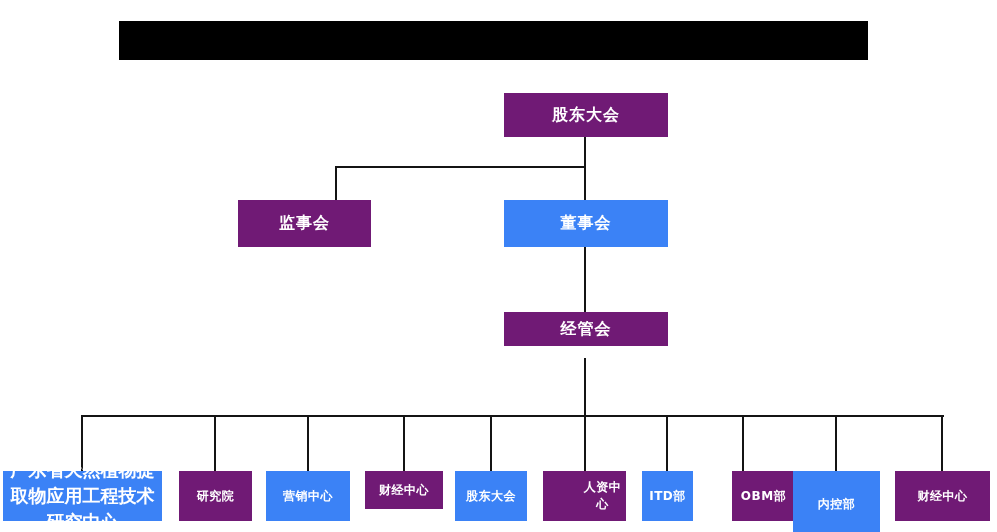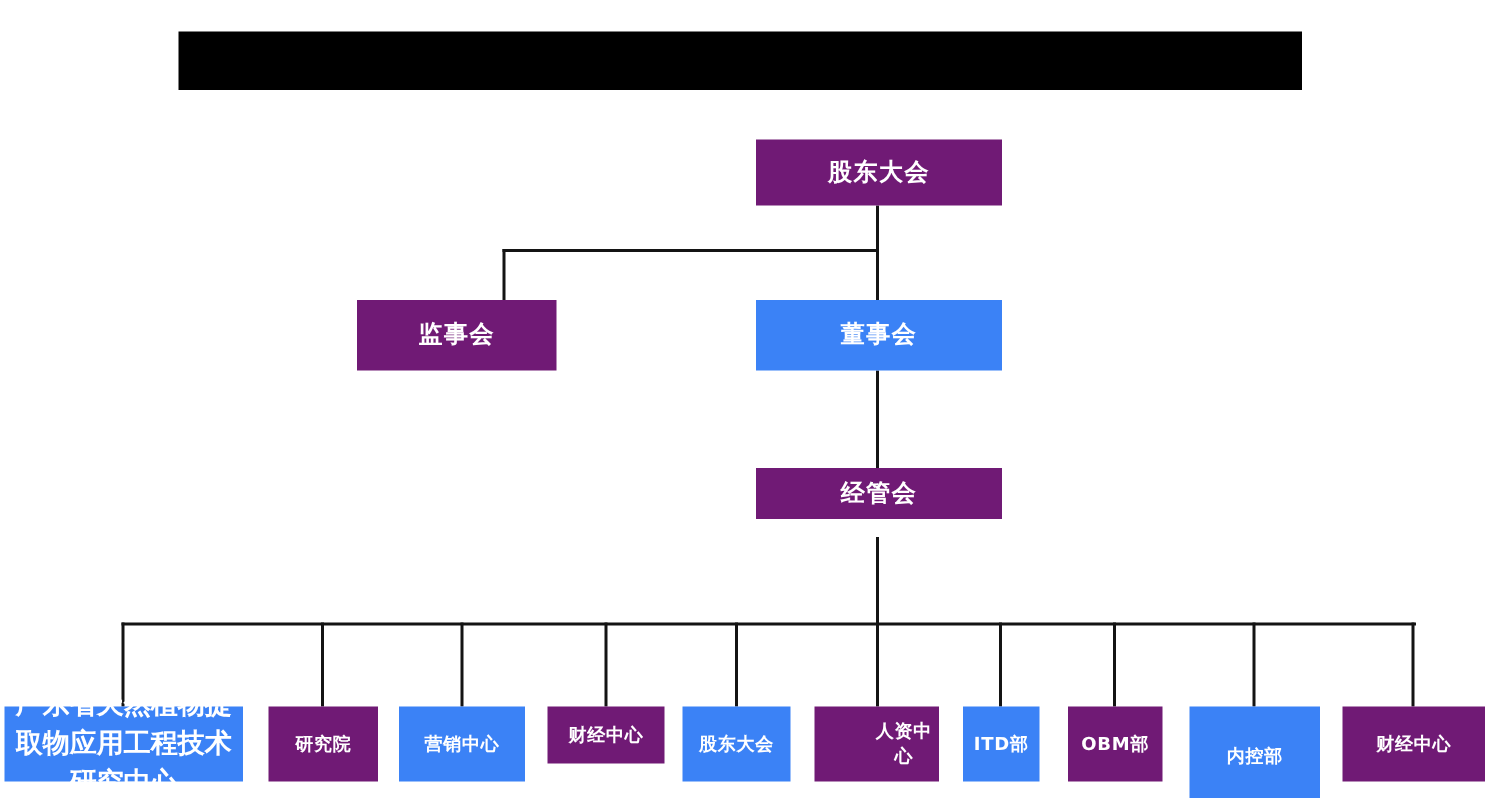--- a/index.html
+++ b/index.html
@@ -36,7 +36,7 @@
   #d4{left:455px;top:471px;width:72px; height:50px;}
   #d5{left:543px;top:471px;width:83px; height:50px;padding-left:36px;}
   #d6{left:642px;top:471px;width:51px; height:50px;}
-  #d7{left:712px;top:471px;width:63px; height:50px;}
+  #d7{left:732px;top:471px;width:63px; height:50px;}
   #d8{left:793px;top:471px;width:87px; height:66px;}
   #d9{left:895px;top:471px;width:95px; height:50px;}
   

